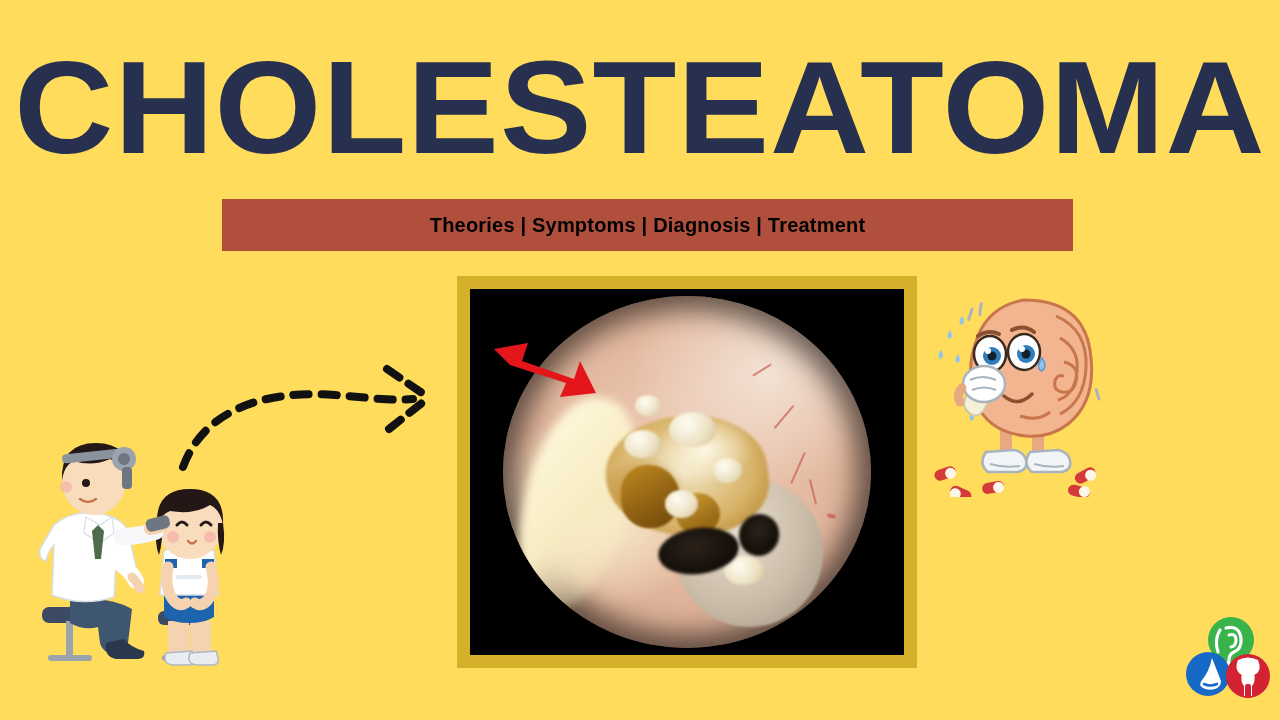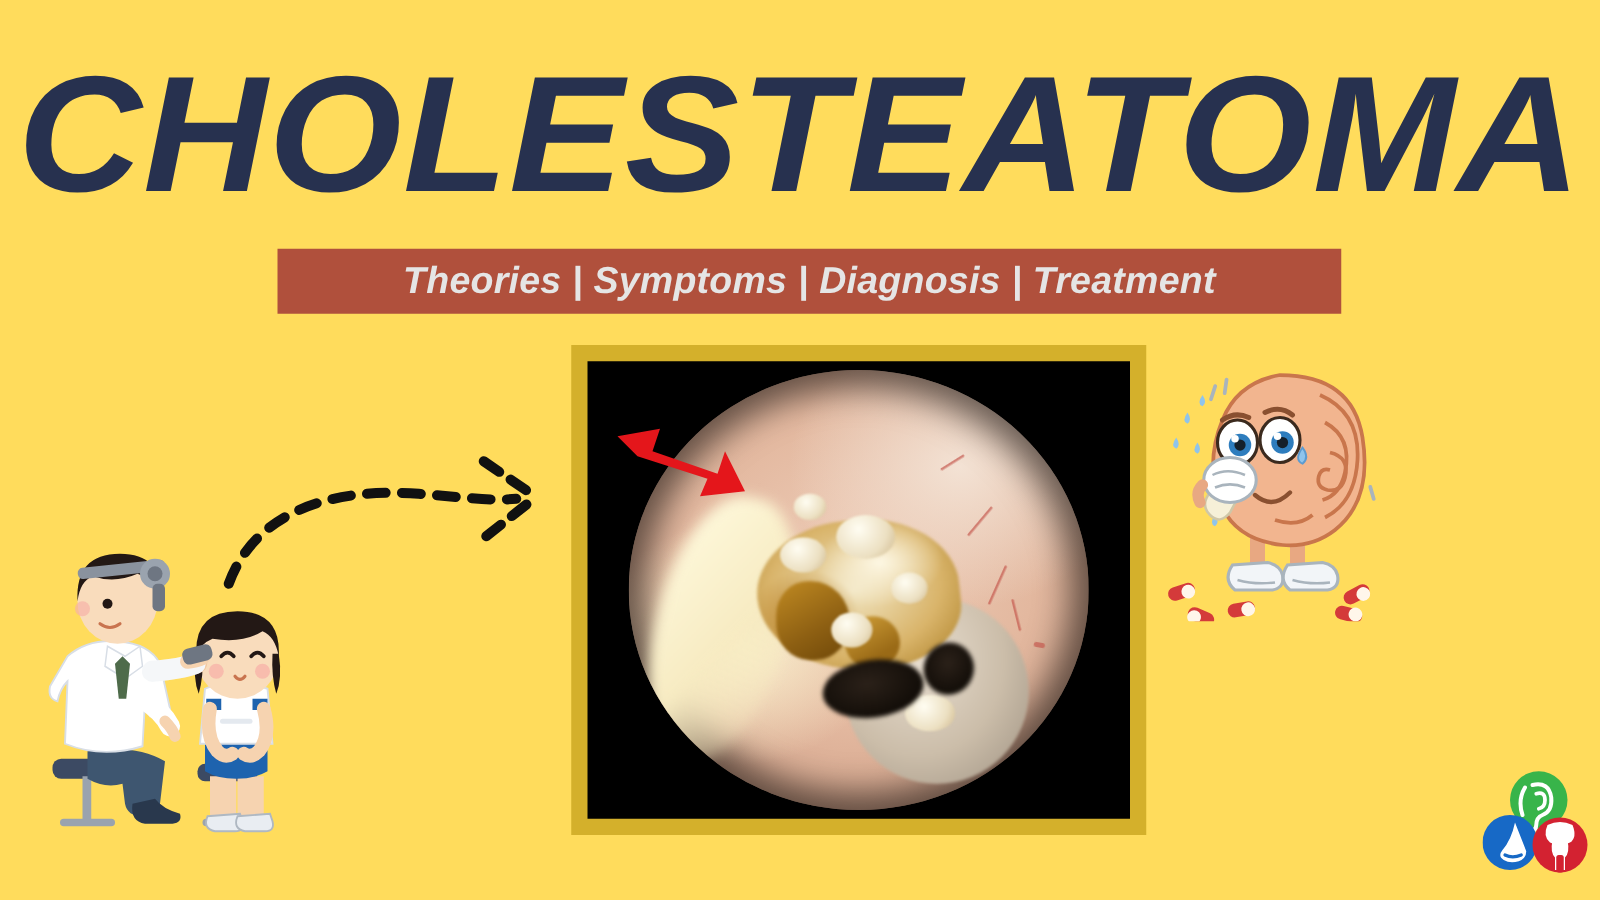--- a/index.html
+++ b/index.html
@@ -17,7 +17,6 @@
     height: 720px;
     overflow: hidden;
     background: #FFDC5C;
-    font-style: italic;
   }
 
   

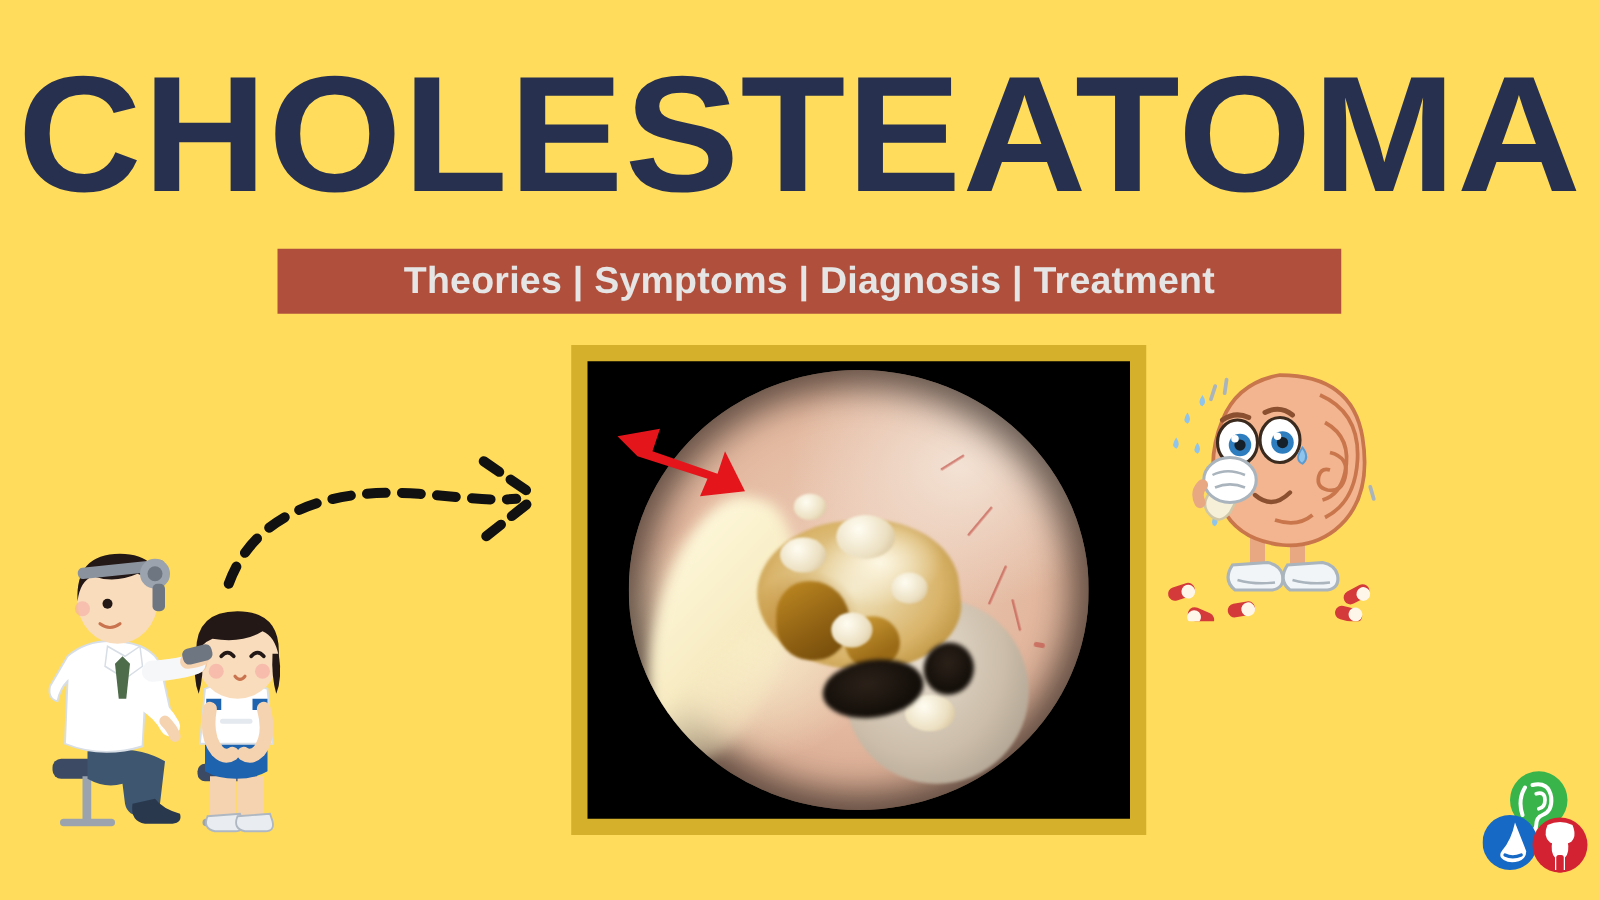--- a/index.html
+++ b/index.html
@@ -52,8 +52,8 @@
   .subtitle-text {
     font-family: "Liberation Sans", sans-serif;
     font-weight: bold;
-    font-size: 30px;
-    color: #e5e5e5;
+    font-size: 20px;
+    color: #000000;
     letter-spacing: 0.2px;
     white-space: nowrap;
   }

